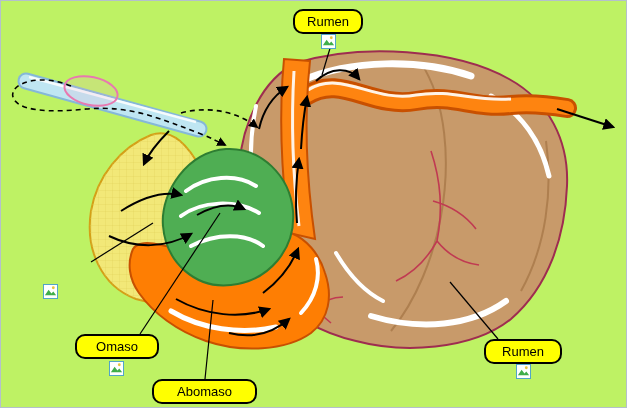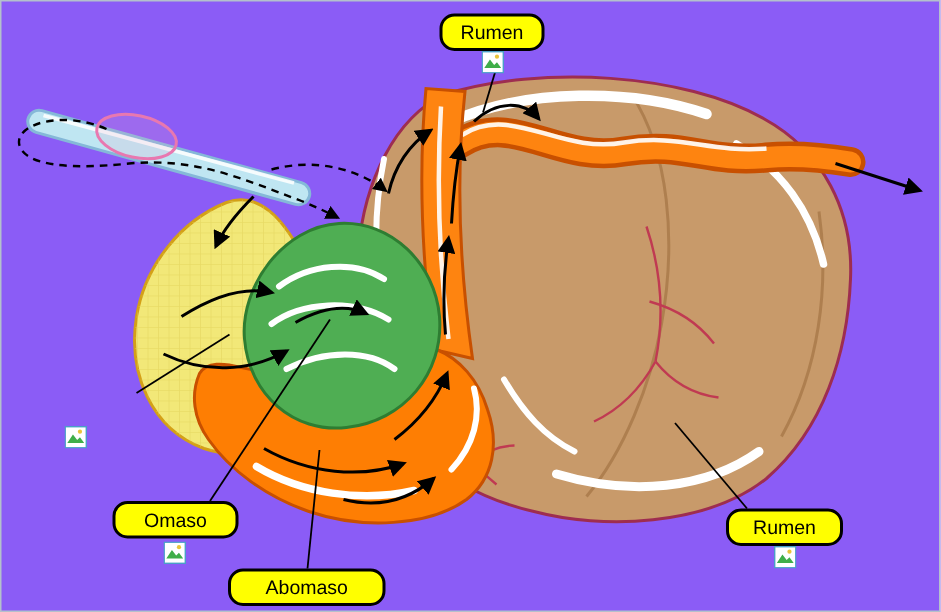--- a/index.html
+++ b/index.html
@@ -6,7 +6,7 @@
   .figure{
     position:relative;
     width:627px;height:408px;
-    background:#8b5cf6;
+    background:#bef264;
     border:1px solid #b4c0cc;
     box-sizing:border-box;
     overflow:hidden;

